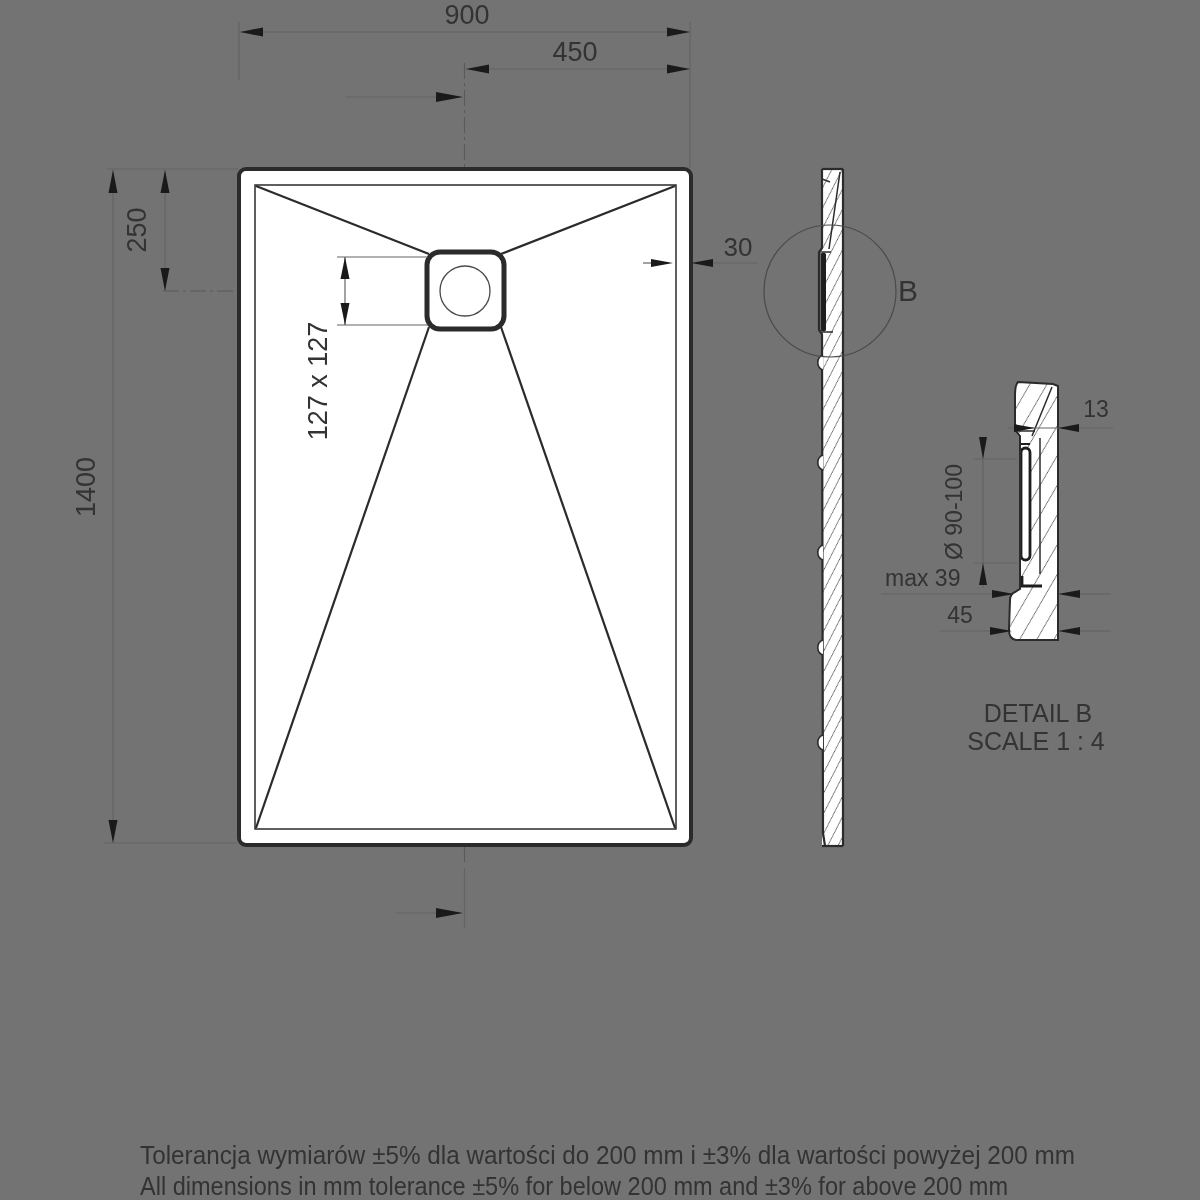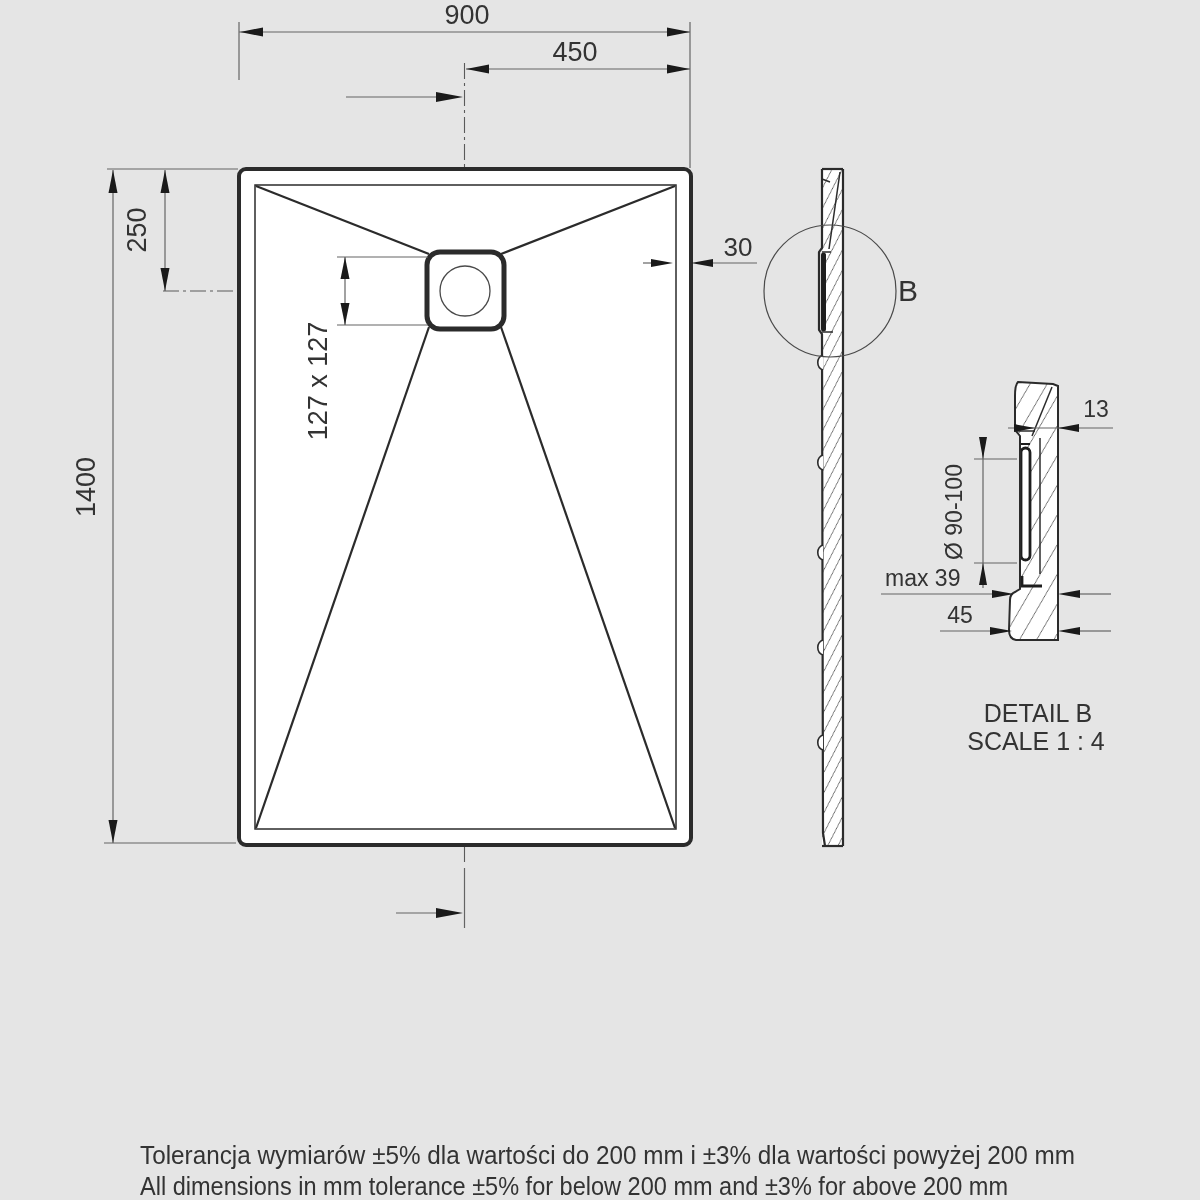--- a/index.html
+++ b/index.html
@@ -3,7 +3,7 @@
 <meta charset="utf-8">
 <style>
   html,body{margin:0;padding:0;background:#ffffff;}
-  #canvas{position:relative;width:1200px;height:1200px;background:#e5e5e5;overflow:hidden;
+  #canvas{position:relative;width:1200px;height:1200px;background:#737373;overflow:hidden;
           font-family:"Liberation Sans", sans-serif;text-align:center;}
   svg text{fill:#333333;font-family:"Liberation Sans", sans-serif;}
   .obj-thick{stroke:#2b2b2b;stroke-width:4;fill:#ffffff;}

